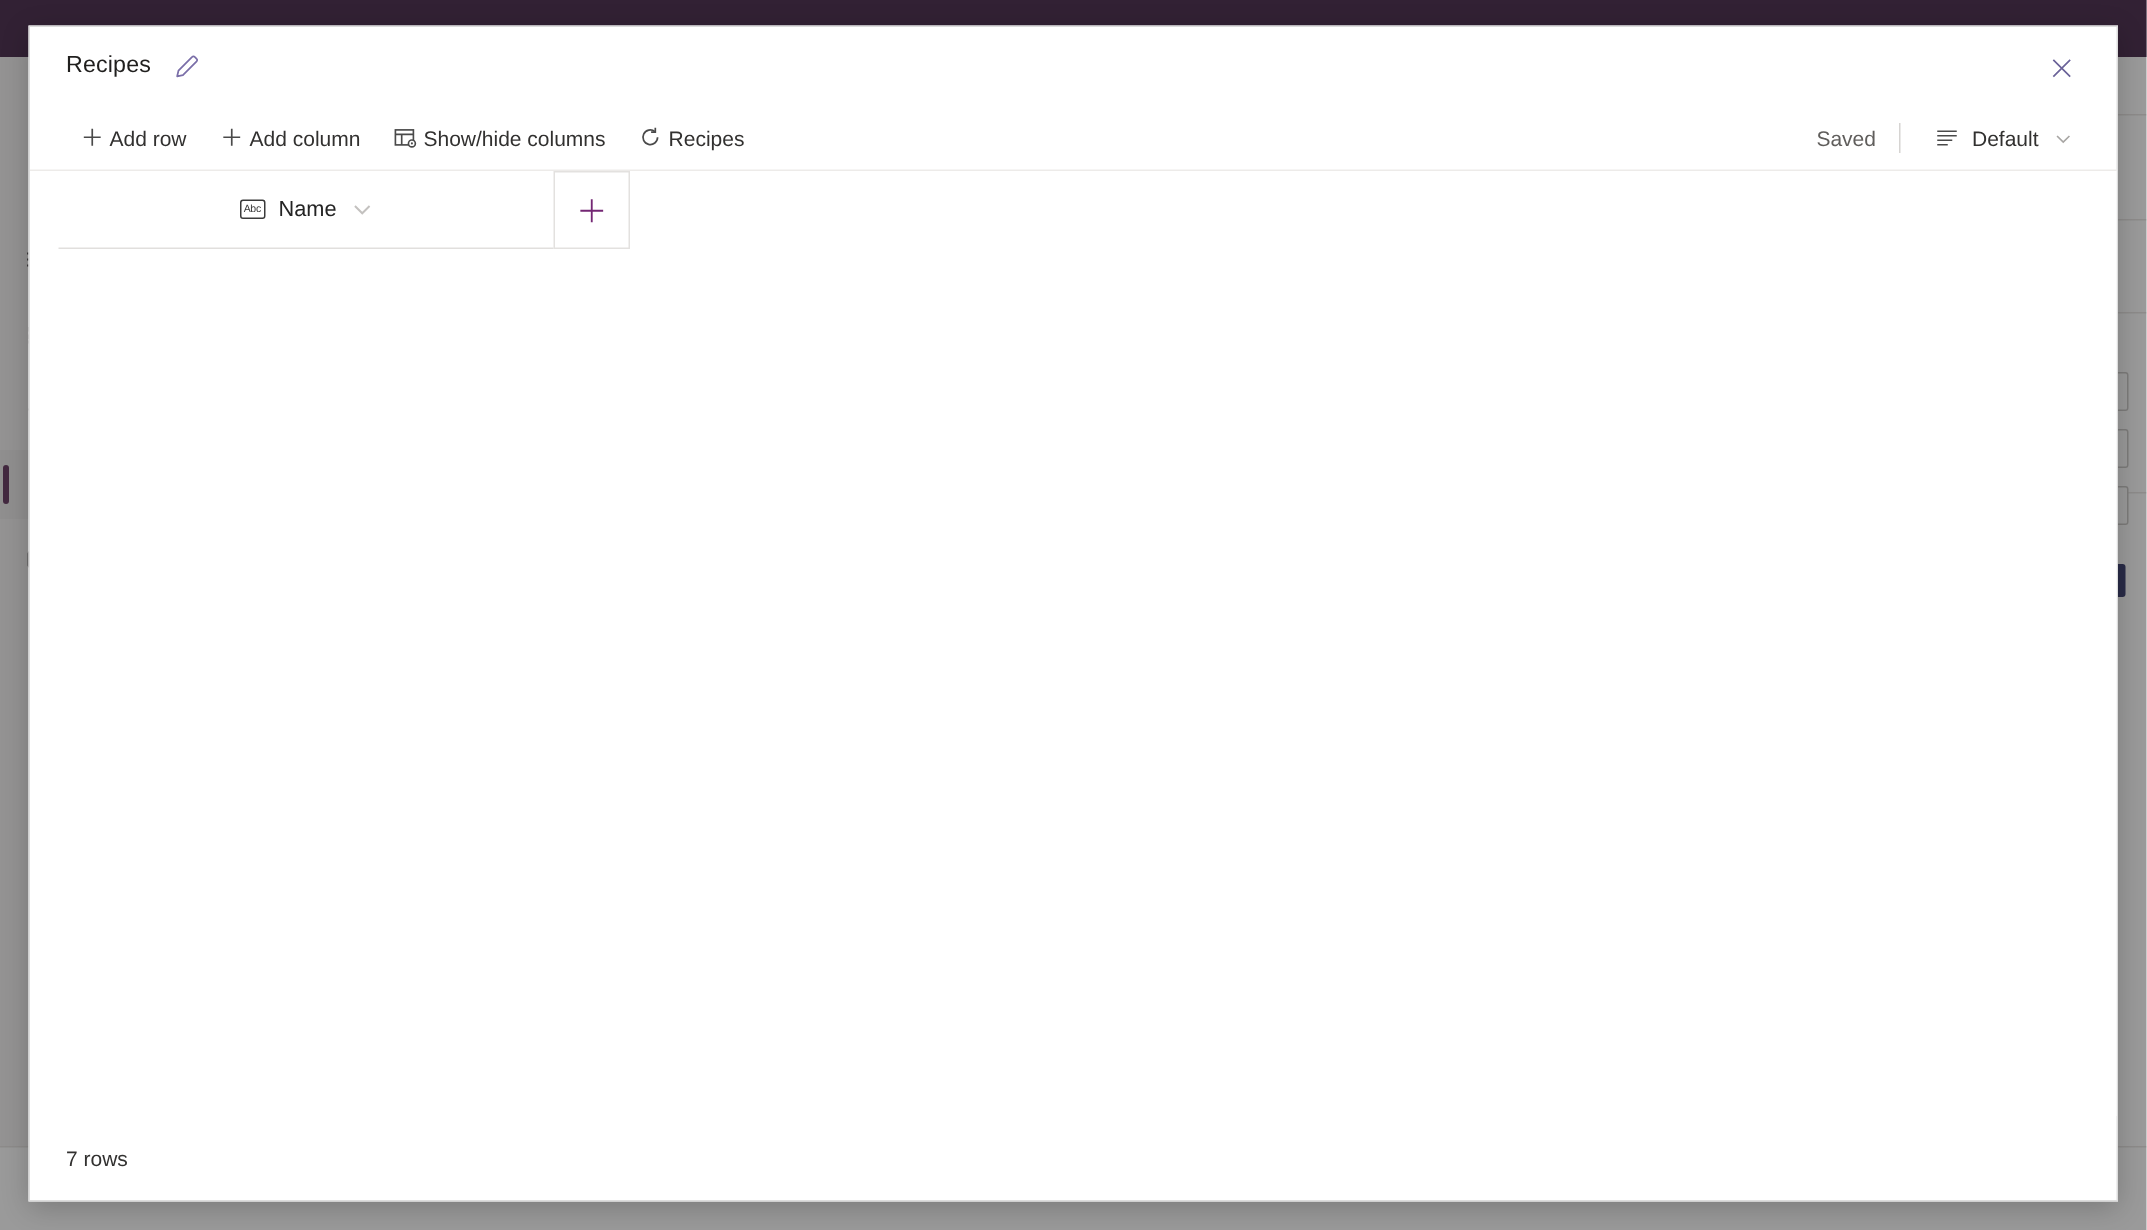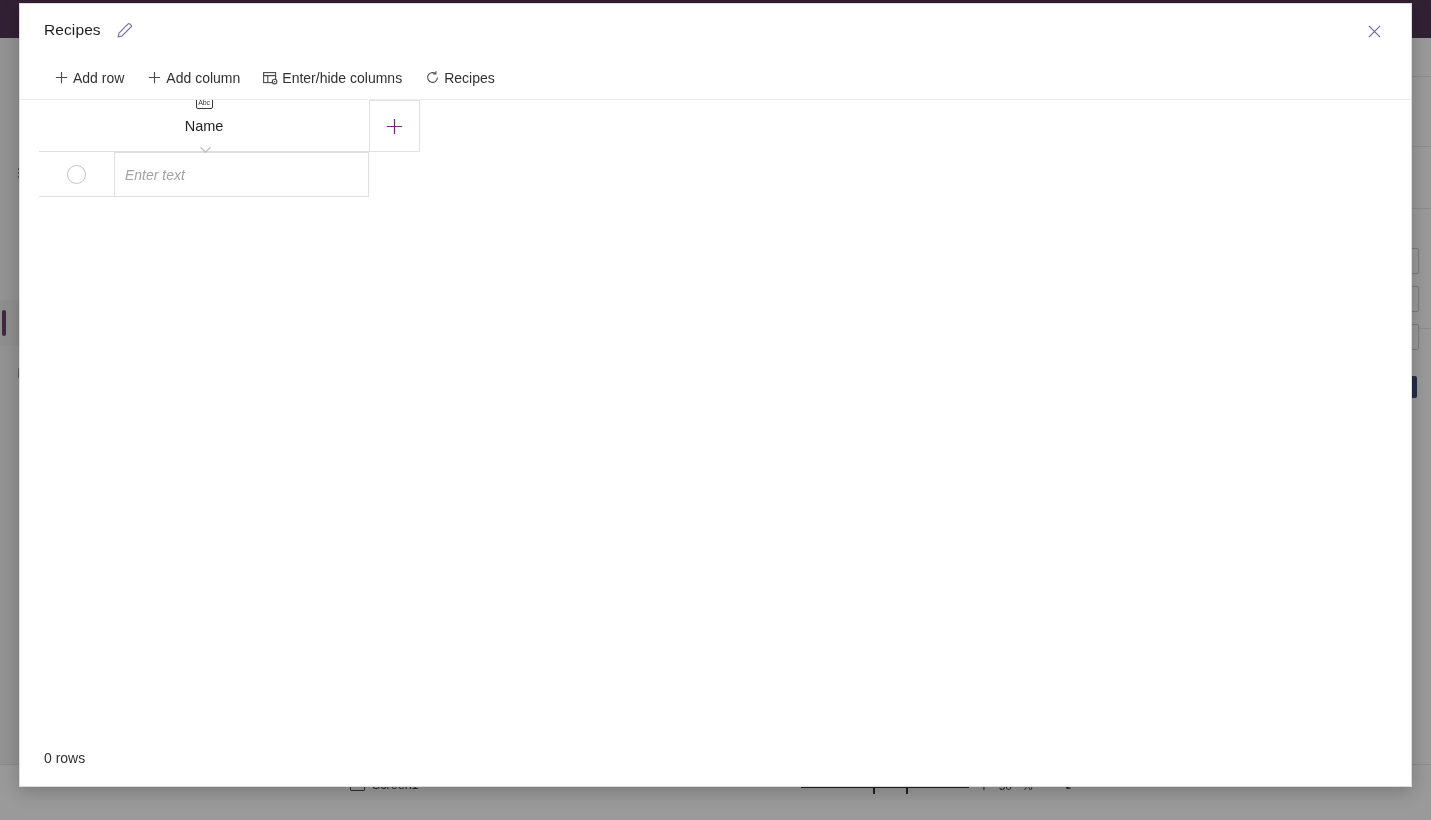--- a/index.html
+++ b/index.html
@@ -91,7 +91,7 @@
   
   #dialog {
     position: absolute;
-    left: 19px; top: 3px; width: 1393px; height: 784px;
+    left: 19px; top: 17px; width: 1393px; height: 784px;
     background: #ffffff;
     border: 1px solid #dcdcdc;
     box-shadow: 0 4px 18px rgba(0,0,0,0.22);

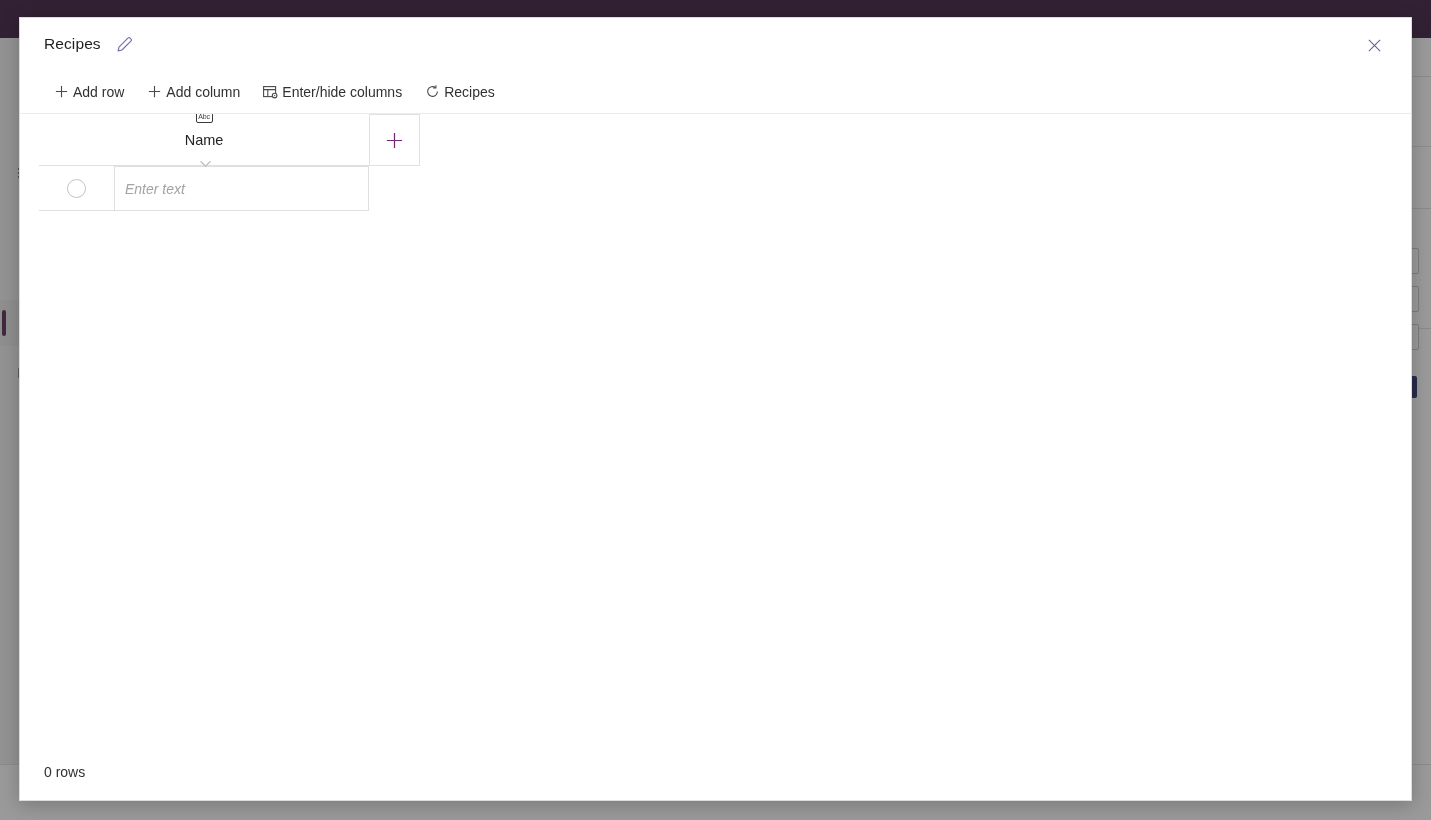--- a/index.html
+++ b/index.html
@@ -358,7 +358,7 @@
           <circle cx="12.6" cy="11.6" r="0.7" fill="#4a4a4a"></circle>
         </svg>
       </span>
-      <span>Enter/hide columns</span>
+      <span>Show/hide columns</span>
     </button>
 
     <button class="tb-btn">

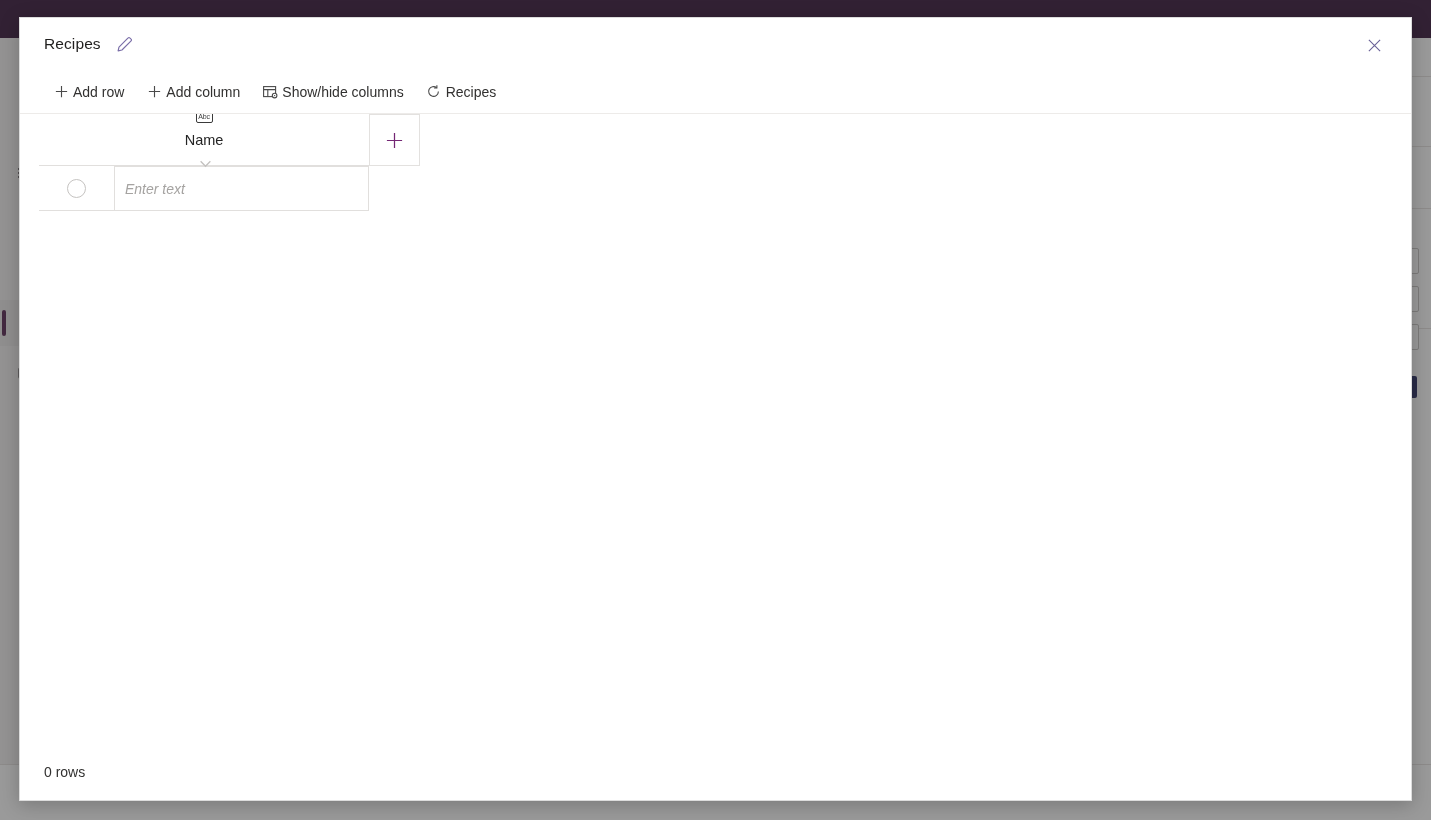--- a/index.html
+++ b/index.html
@@ -371,6 +371,23 @@
       <span>Recipes</span>
     </button>
 
+    <div class="tb-right">
+      <span class="saved-text">Saved</span>
+      <span class="tb-sep"></span>
+      <div class="view-btn">
+        <span class="tb-icon">
+          <svg width="16" height="16" viewBox="0 0 16 16">
+            <path d="M1.5 3.5h13M1.5 6.5h13M1.5 9.5h10M1.5 12.5h7" stroke="#4a4a4a" stroke-width="1.15"></path>
+          </svg>
+        </span>
+        <span>Default</span>
+        <span class="col-chev">
+          <svg width="11" height="11" viewBox="0 0 12 12">
+            <path d="M1.5 4l4.5 4.5L10.5 4" stroke="#a8a6a4" stroke-width="1.2" fill="none"></path>
+          </svg>
+        </span>
+      </div>
+    </div>
   </div>
 
   <div class="dlg-body">

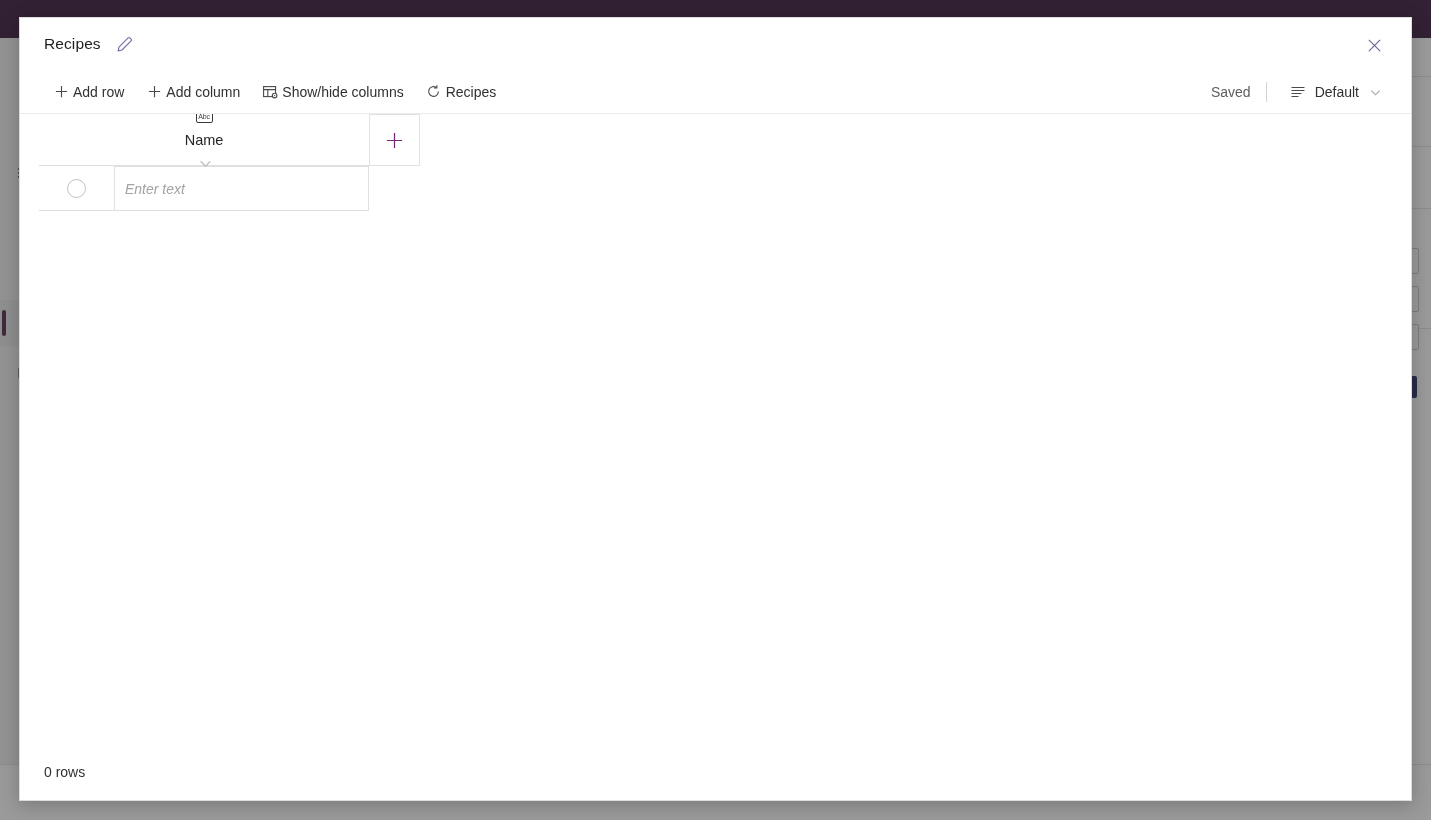--- a/index.html
+++ b/index.html
@@ -174,7 +174,6 @@
     border-bottom: 1px solid #e1dfdd;
     cursor: pointer;
     position: relative;
-    flex-direction: column;
   }
   .abc-icon {
     width: 17px; height: 13px;

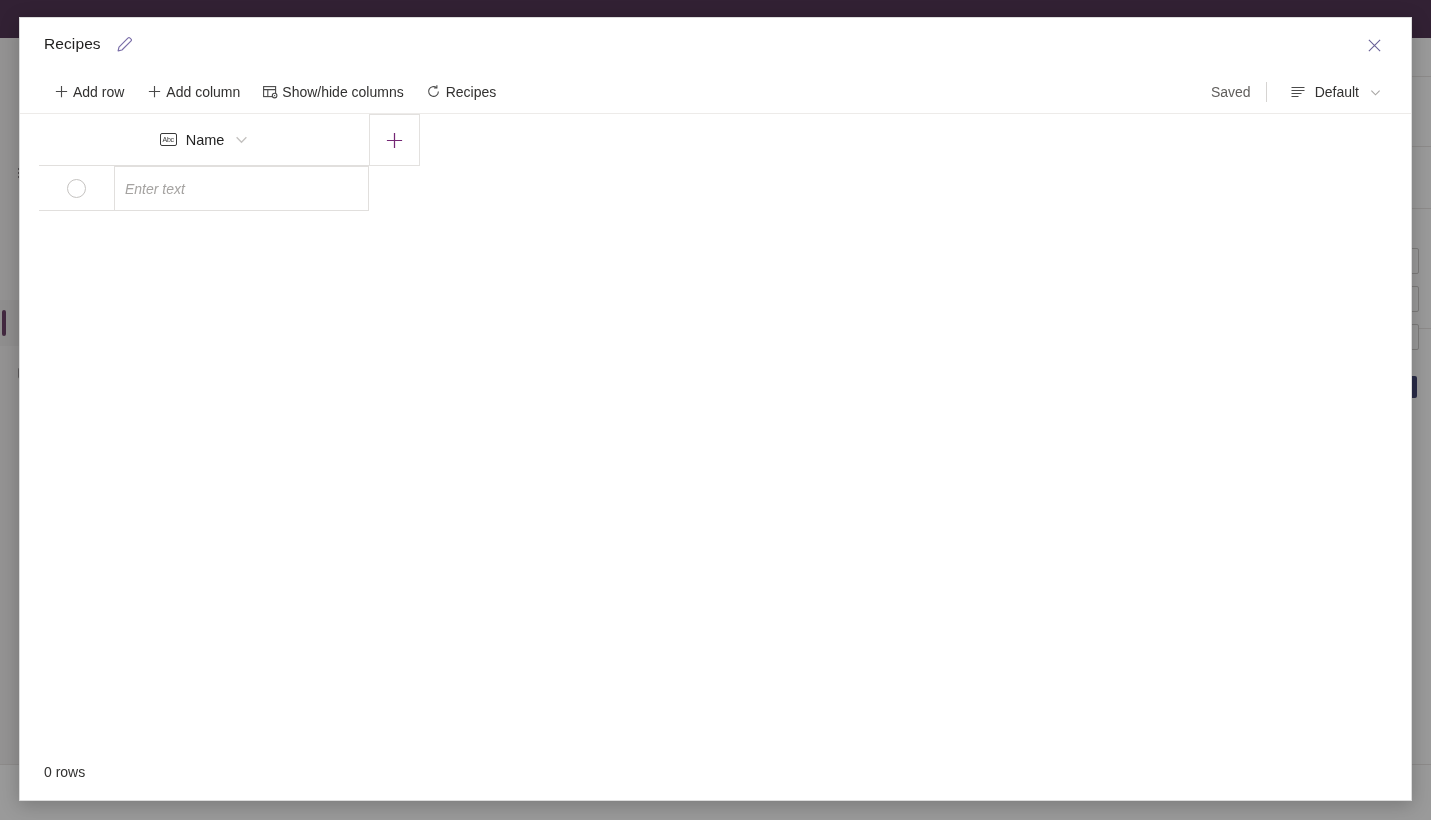--- a/index.html
+++ b/index.html
@@ -409,14 +409,6 @@
         </div>
       </div>
 
-      <div class="grid-row">
-        <div class="cell-select">
-          <span class="sel-circle"></span>
-        </div>
-        <div class="cell-text">
-          <span class="cell-placeholder">Enter text</span>
-        </div>
-      </div>
 
     </div>
 

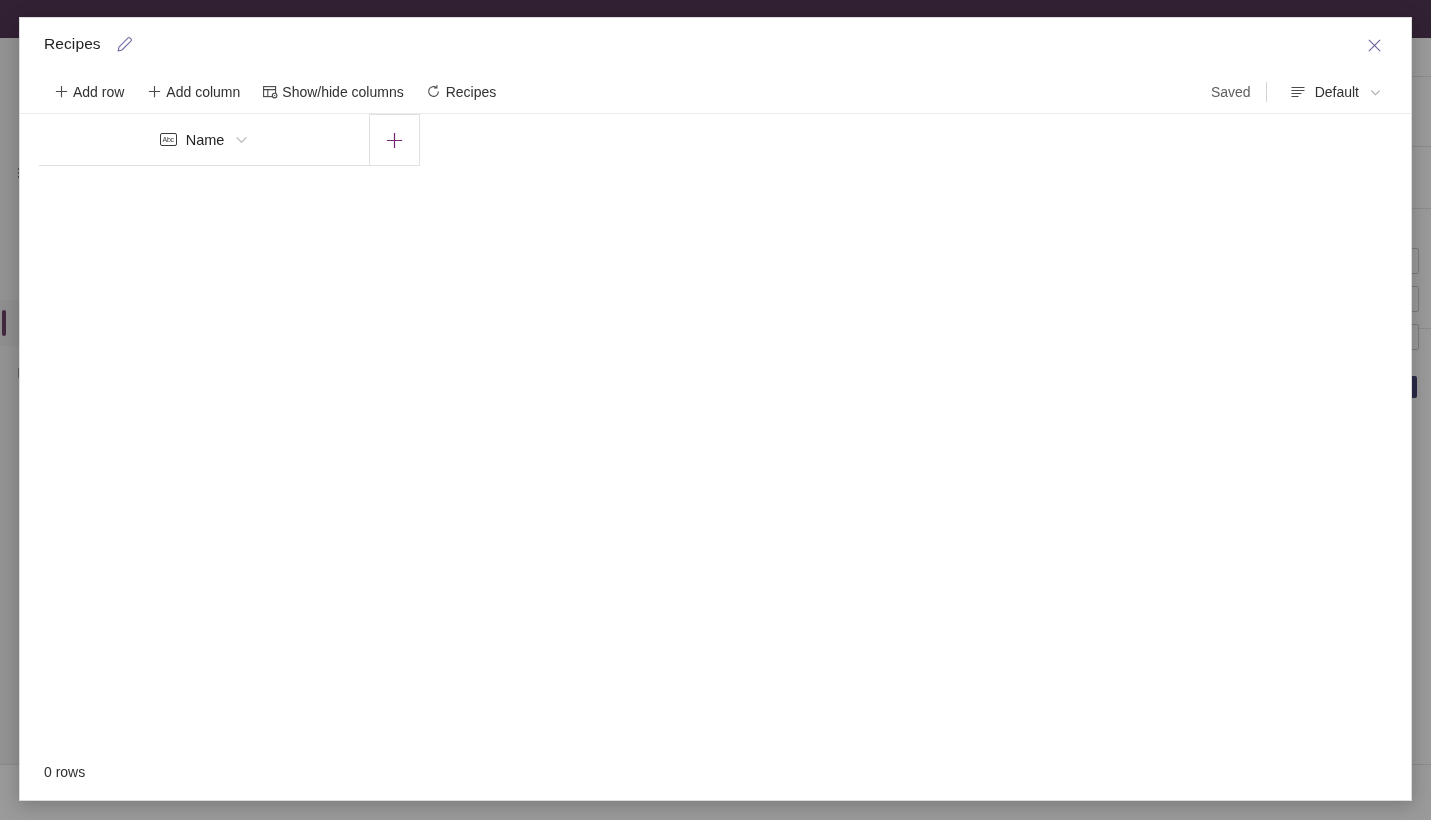--- a/index.html
+++ b/index.html
@@ -415,7 +415,7 @@
   </div>
 
   <div class="dlg-footer">
-    <span>0 rows</span>
+    <span>7 rows</span>
   </div>
 </div>
 

